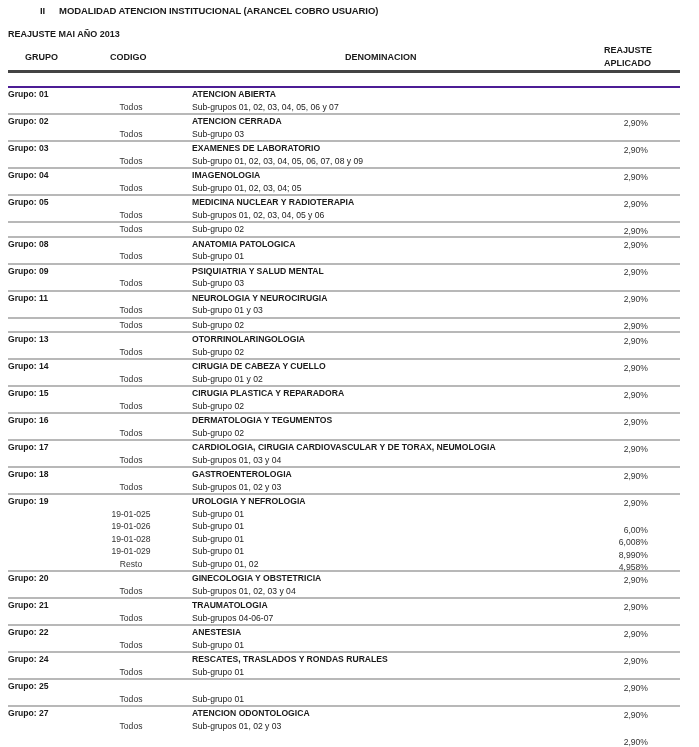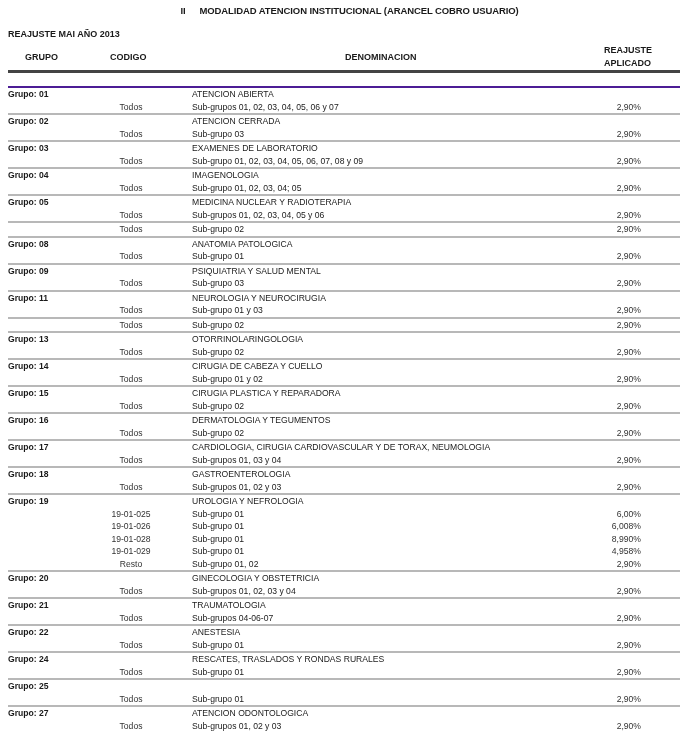--- a/index.html
+++ b/index.html
@@ -5,7 +5,7 @@
   * { box-sizing: border-box; margin: 0; padding: 0; }
   html, body { width: 699px; height: 747px; background: #ffffff; overflow: hidden; }
   body { font-family: "Liberation Sans", sans-serif; color: #1a1a1a; position: relative; }
-  .title { position: absolute; top: 5px; left: 0; width: 699px; text-align: center; font-size: 9.5px; font-weight: bold; letter-spacing: -0.1px; }
+  .title { position: absolute; top: 5px; left: 0; width: 699px; text-align: left; font-size: 9.5px; font-weight: bold; letter-spacing: -0.1px; padding-left: 40px; }
   .title .num { display: inline-block; margin-right: 14px; }
   .subtitle { position: absolute; top: 29px; left: 8px; font-size: 9px; font-weight: bold; }
   .hdr { position: absolute; top: 44px; left: 8px; width: 672px; height: 27px; font-size: 9px; font-weight: bold; }

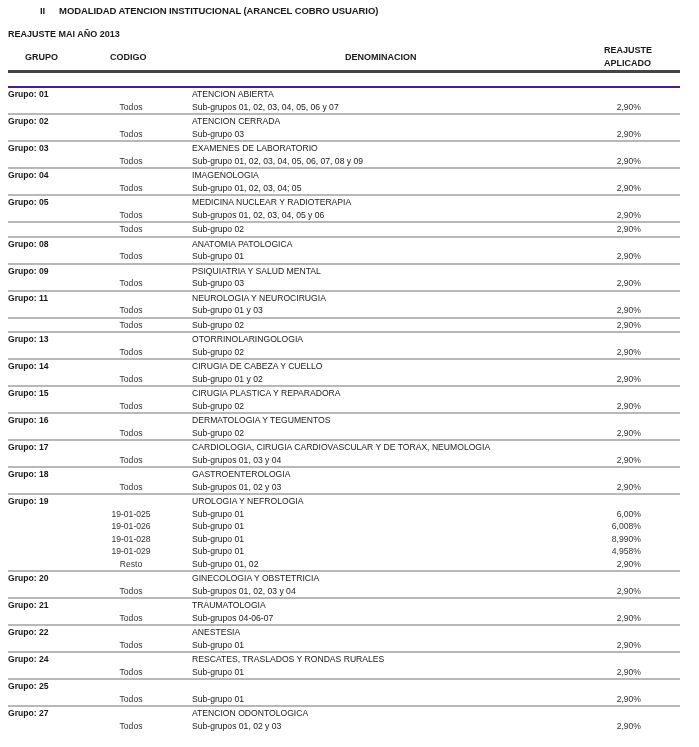--- a/index.html
+++ b/index.html
@@ -22,7 +22,7 @@
   .row .grp { position: absolute; left: 0; font-weight: bold; }
   .row .cod { position: absolute; left: 95px; width: 56px; text-align: center; color: #333; }
   .row .den { position: absolute; left: 184px; }
-  .row .den.bold { font-weight: normal; }
+  .row .den.bold { font-weight: bold; }
   .row .pct { position: absolute; right: 39px; text-align: right; color: #333; }
 </style>
 </head>

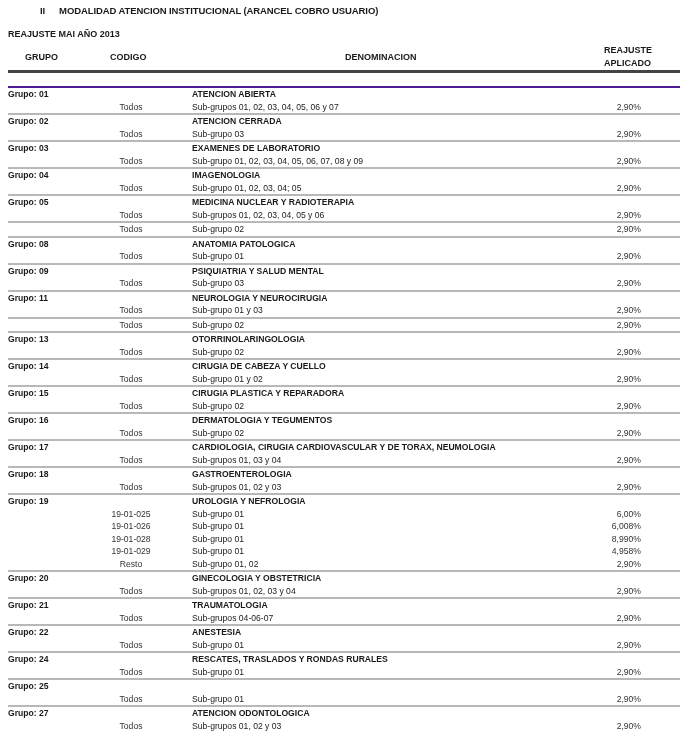--- a/index.html
+++ b/index.html
@@ -23,7 +23,7 @@
   .row .cod { position: absolute; left: 95px; width: 56px; text-align: center; color: #333; }
   .row .den { position: absolute; left: 184px; }
   .row .den.bold { font-weight: bold; }
-  .row .pct { position: absolute; right: 39px; text-align: right; color: #333; }
+  .row .pct { position: absolute; right: 32px; text-align: right; color: #333; margin-top: 16px; }
 </style>
 </head>
 <body>

